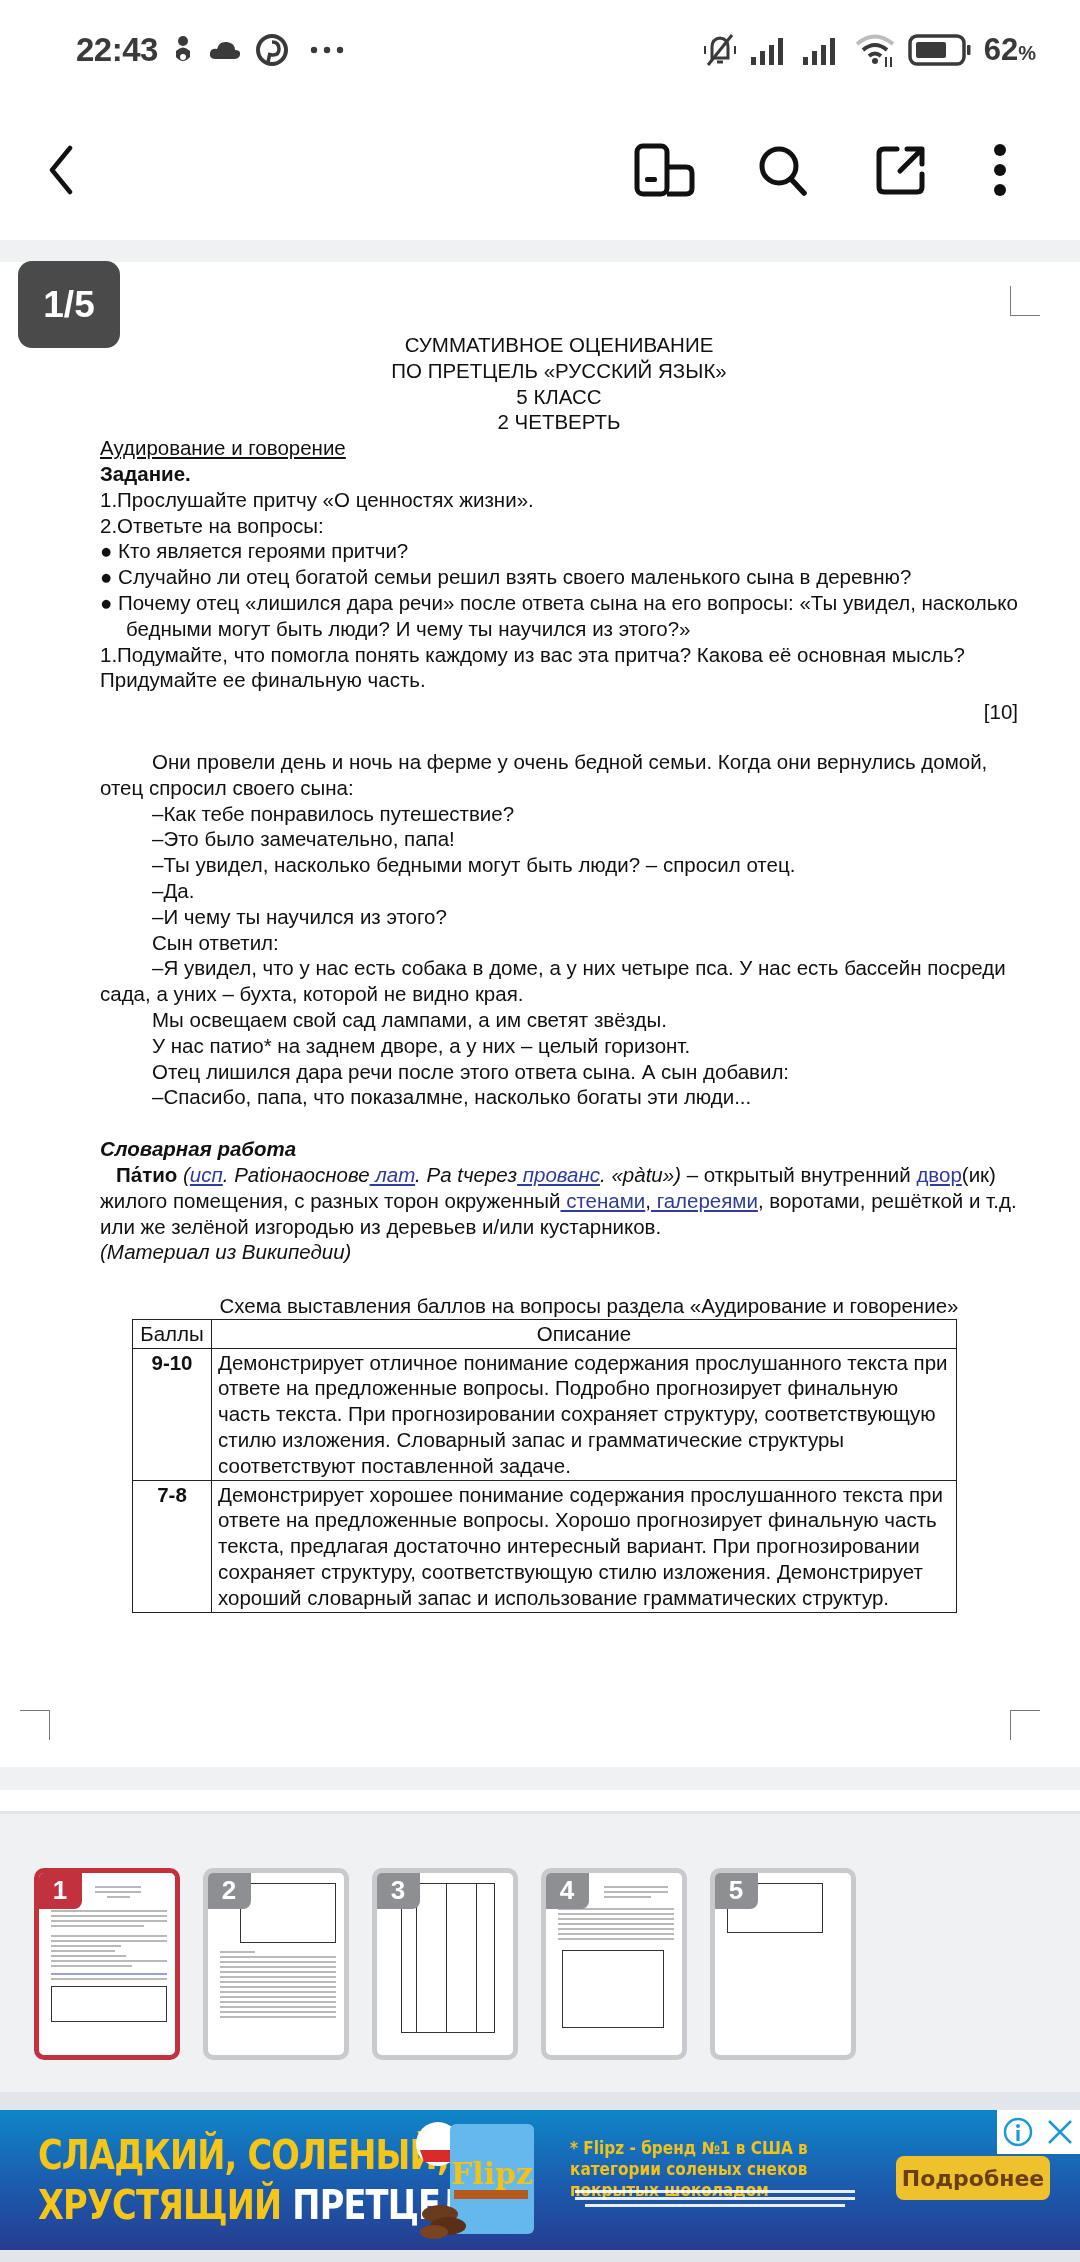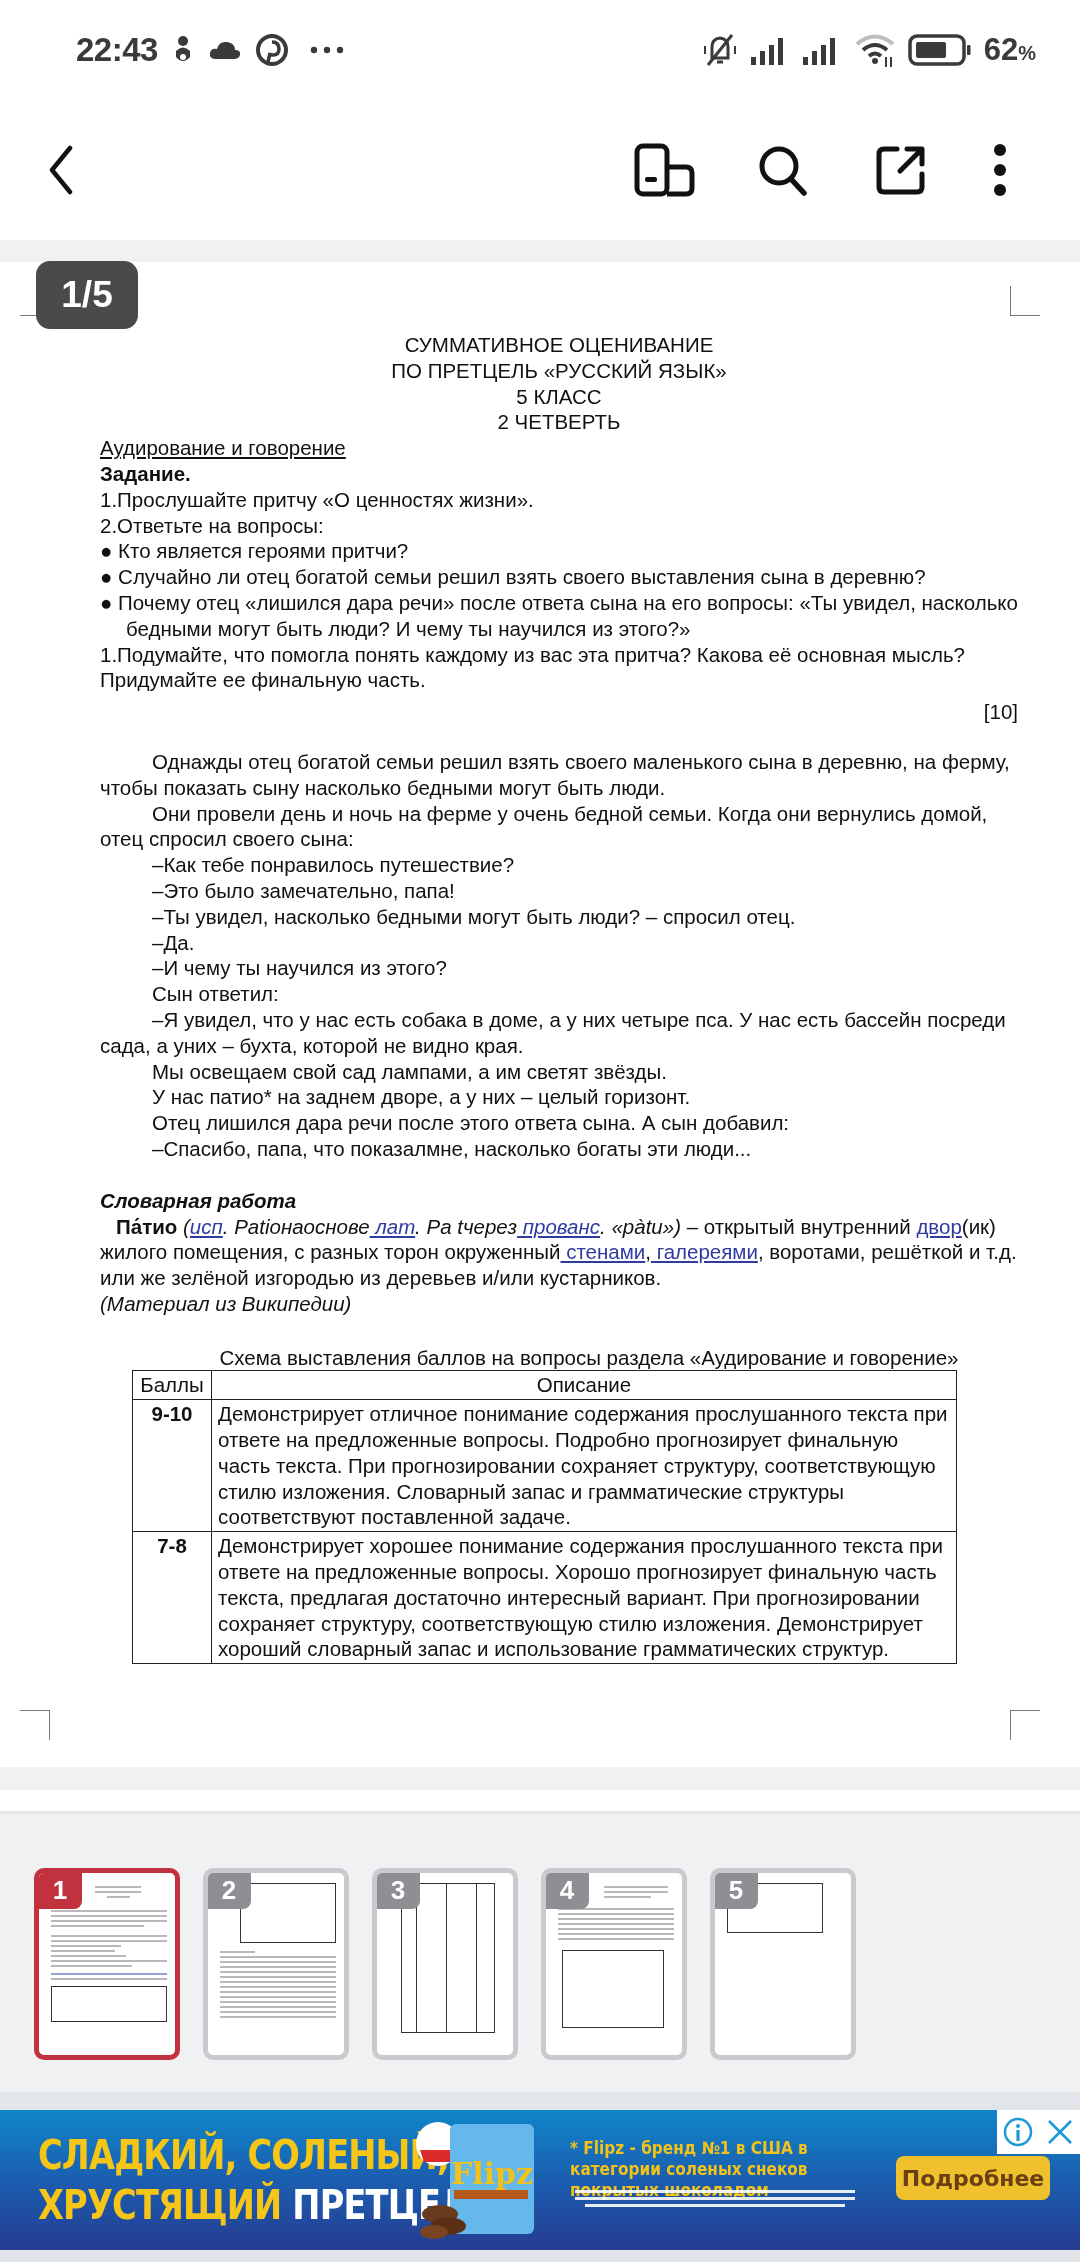--- a/index.html
+++ b/index.html
@@ -30,7 +30,7 @@
   .corner.bl { left: 20px; top: 1448px; border-right-width: 1.5px; border-top-width: 1.5px; }
   .corner.br { right: 40px; top: 1448px; border-left-width: 1.5px; border-top-width: 1.5px; }
 
-  .page-badge { position: absolute; left: 36px; top: 21px; width: 102px; height: 68px; background: #4a4a4a; border-radius: 14px; color: #fff; font-size: 37px; font-weight: bold; display: flex; align-items: center; justify-content: center; z-index: 3; }
+  .page-badge { position: absolute; left: 18px; top: 21px; width: 102px; height: 87px; background: #4a4a4a; border-radius: 14px; color: #fff; font-size: 37px; font-weight: bold; display: flex; align-items: center; justify-content: center; z-index: 3; }
 
   .doc { position: absolute; left: 100px; top: 70px; width: 918px; font-size: 20.5px; line-height: 25.8px; color: #111; }
   .doc .center { text-align: center; }

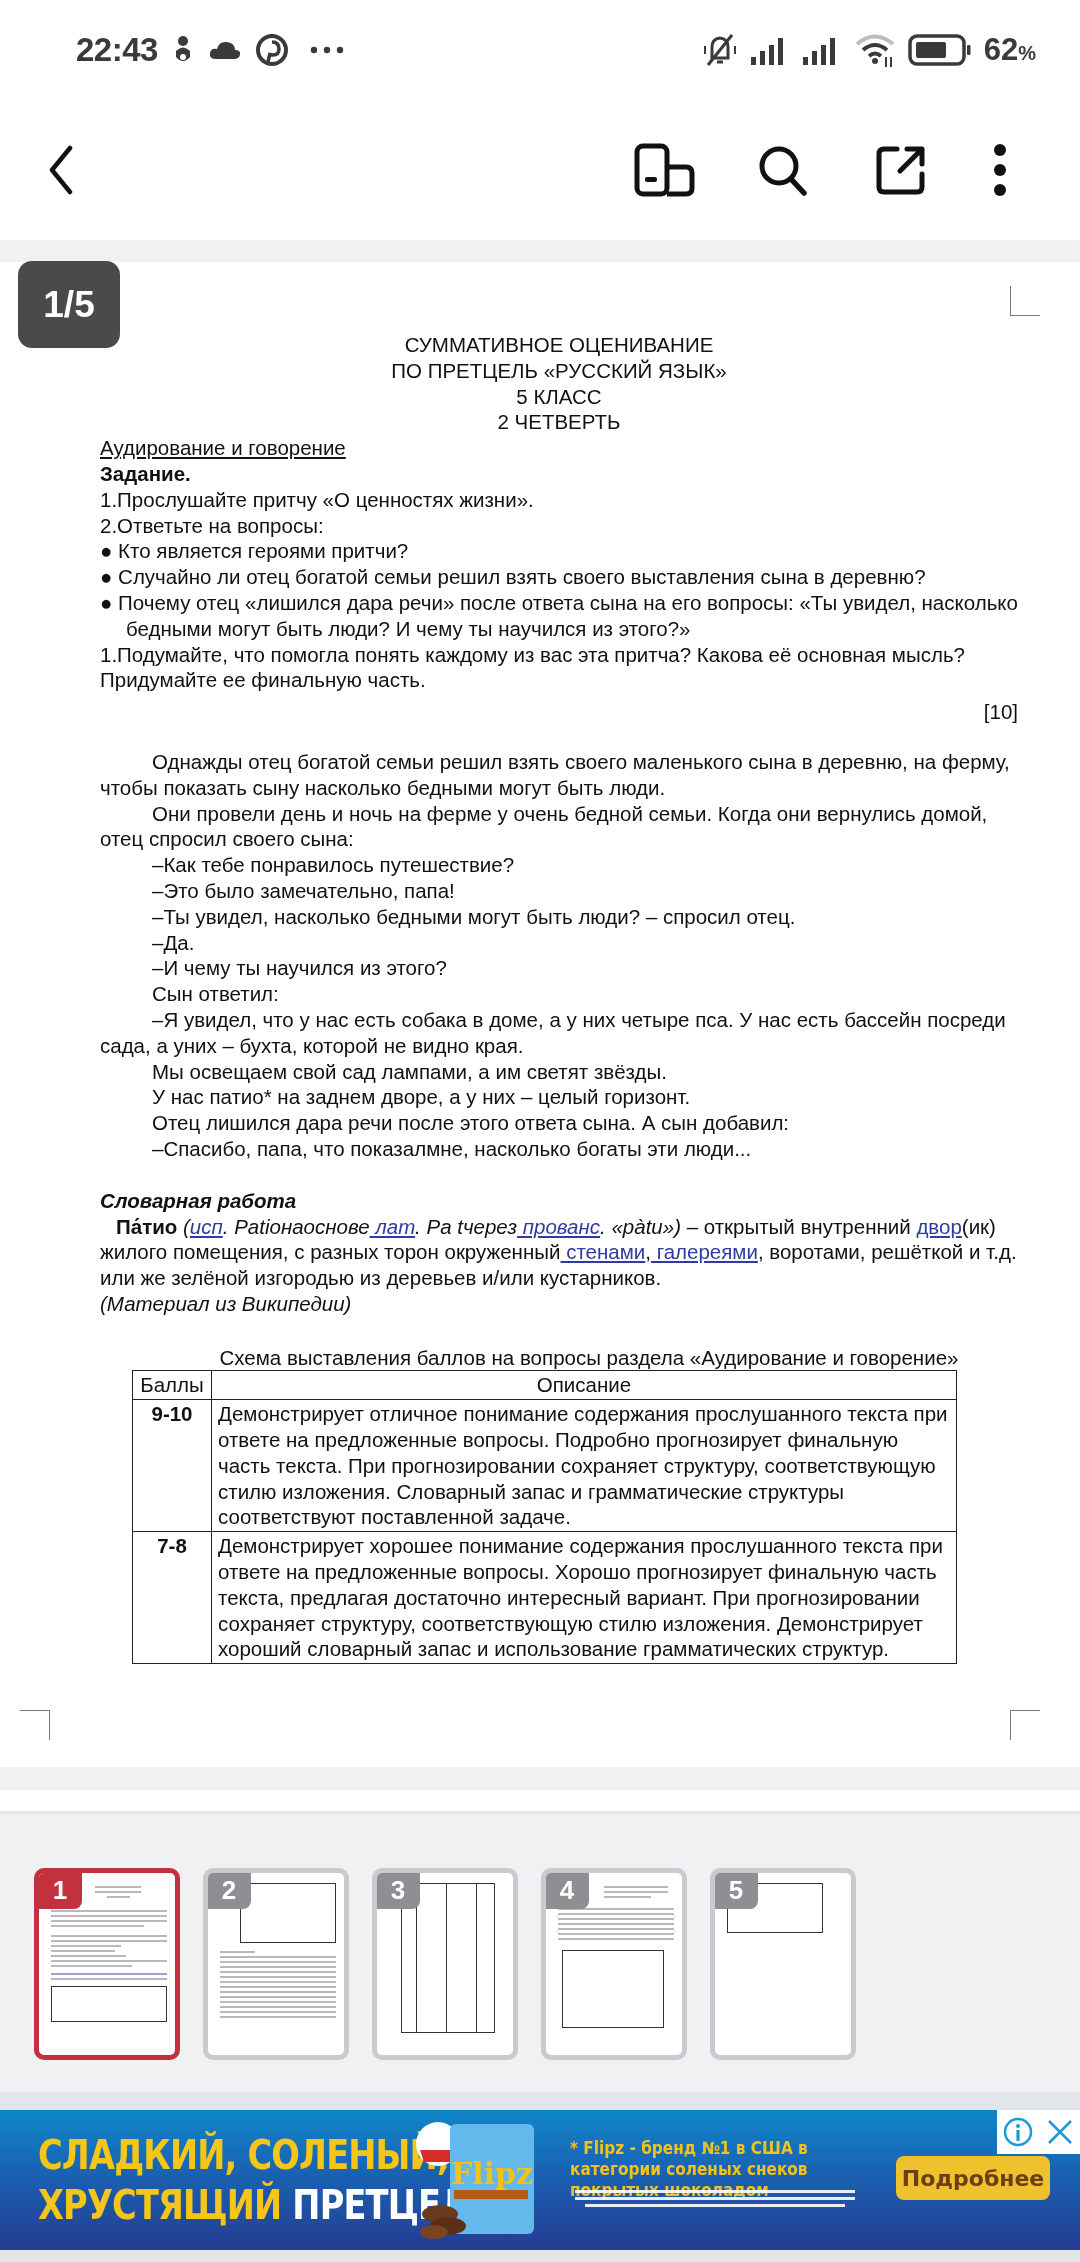--- a/index.html
+++ b/index.html
@@ -205,7 +205,7 @@
       <p>1.Прослушайте притчу «О ценностях жизни».</p>
       <p>2.Ответьте на вопросы:</p>
       <p class="bullet">●  Кто является героями притчи?</p>
-      <p class="bullet">●  Случайно ли отец богатой семьи решил взять своего выставления сына в деревню?</p>
+      <p class="bullet">●  Случайно ли отец богатой семьи решил взять своего маленького сына в деревню?</p>
       <p class="bullet">●  Почему отец «лишился дара речи» после ответа сына на его вопросы: «Ты увидел, насколько бедными могут быть люди? И чему ты научился из этого?»</p>
       <p>1.Подумайте, что помогла понять каждому из вас эта притча? Какова её основная мысль? Придумайте ее финальную часть.</p>
       <p class="right" style="margin-top:6px;">[10]</p>

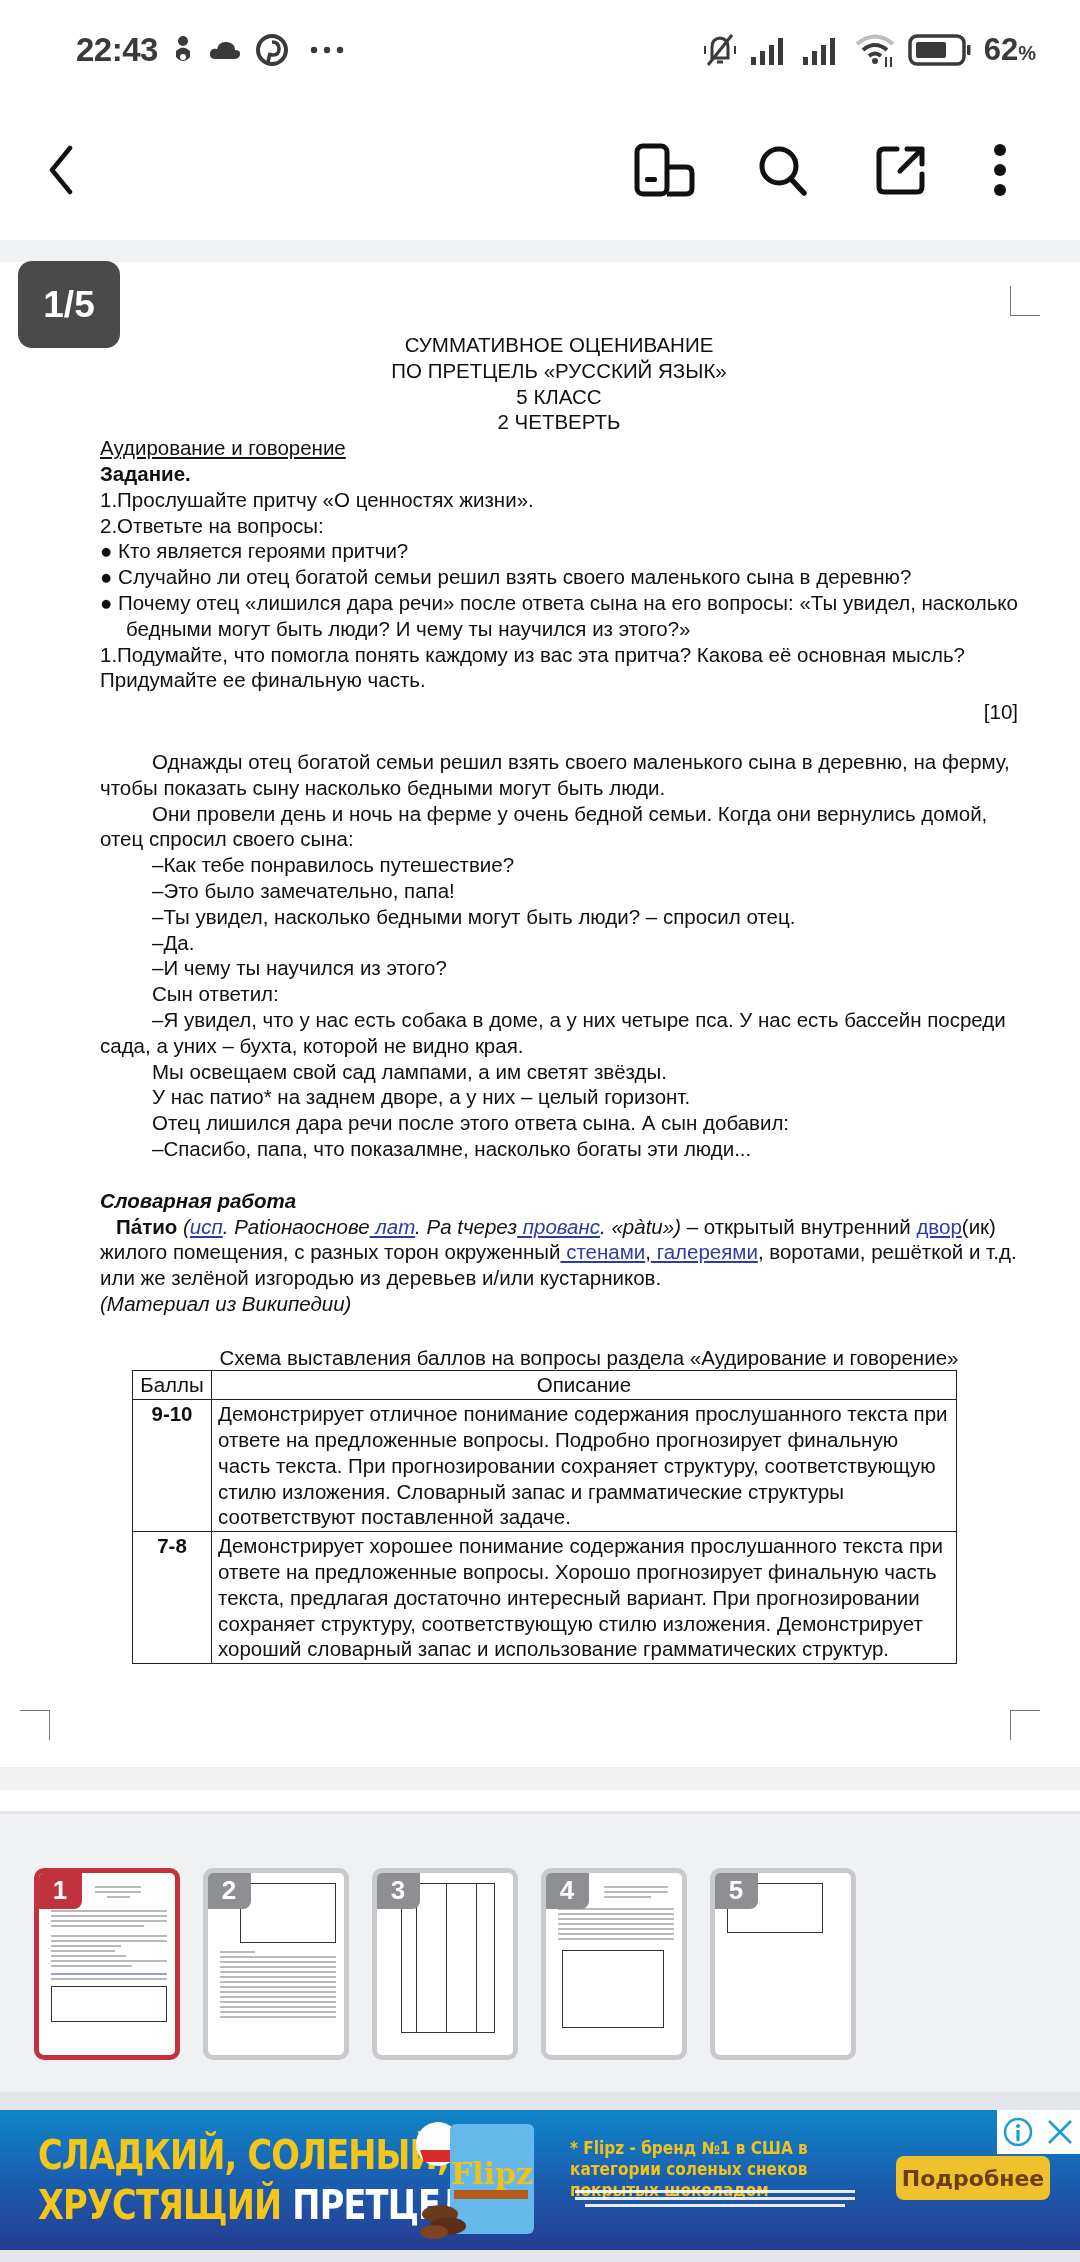--- a/index.html
+++ b/index.html
@@ -211,7 +211,6 @@
       <p class="right" style="margin-top:6px;">[10]</p>
 
       <div style="margin-top:24px;">
-        <p class="indent">Однажды отец богатой семьи решил взять своего маленького сына в деревню, на ферму, чтобы показать сыну насколько бедными могут быть люди.</p>
         <p class="indent">Они провели день и ночь на ферме у очень бедной семьи. Когда они вернулись домой, отец спросил своего сына:</p>
         <p class="dlg">–Как тебе понравилось путешествие?</p>
         <p class="dlg">–Это было замечательно, папа!</p>

